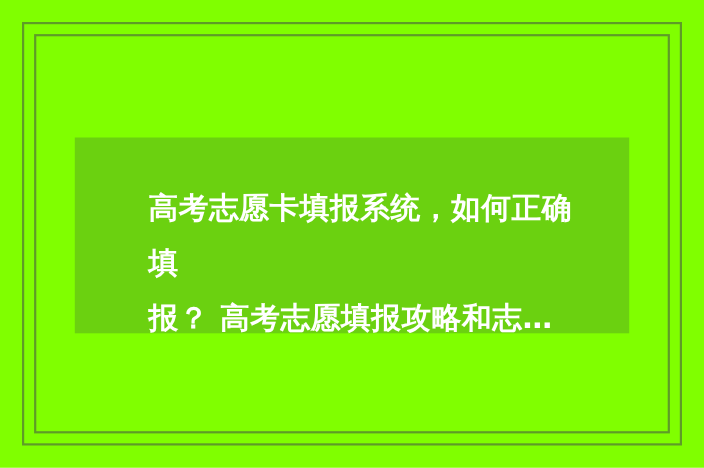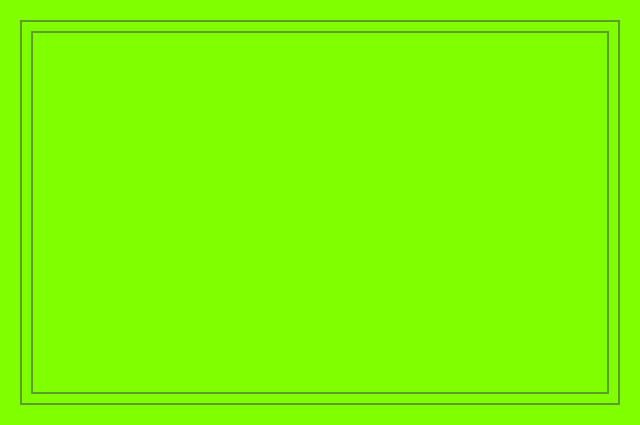--- a/index.html
+++ b/index.html
@@ -76,6 +76,10 @@
   <div id="outer-frame"></div>
   <div id="inner-frame"></div>
 
+  <div id="content-box">
+    <div id="headline">高考志愿卡填报系统，如何正确填
+报？ 高考志愿填报攻略和志…</div>
+  </div>
 
 </div>
 

